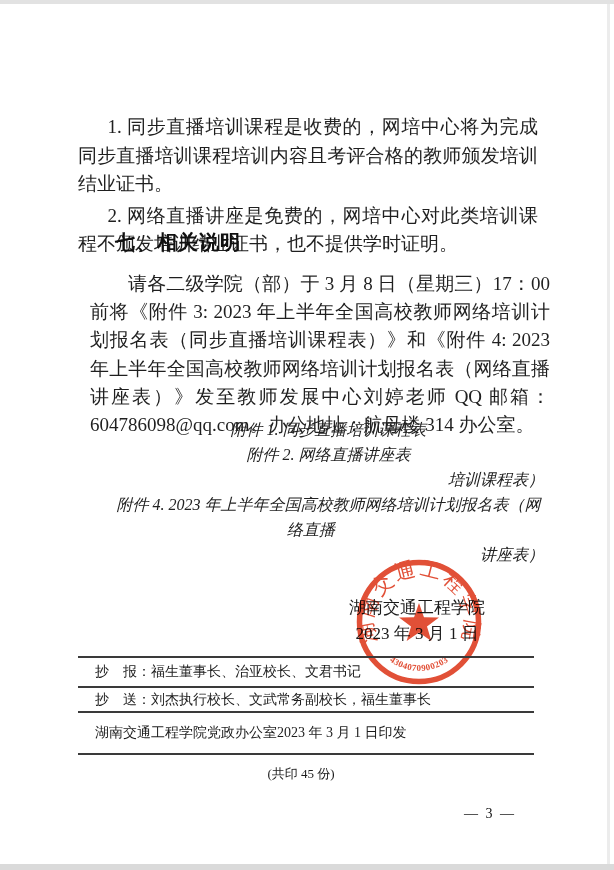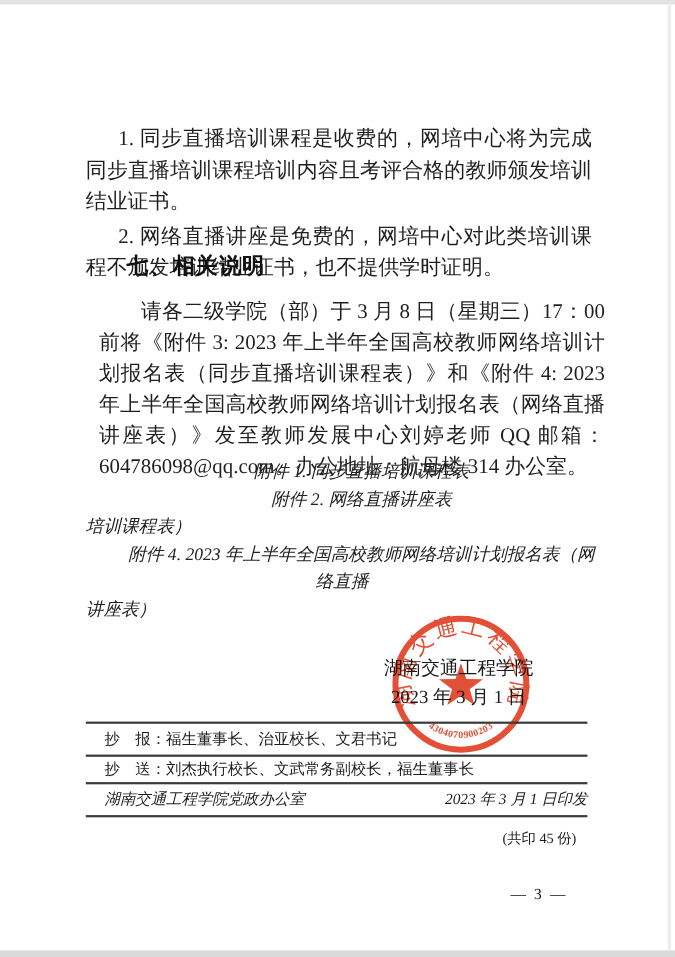--- a/index.html
+++ b/index.html
@@ -29,7 +29,7 @@
   .attachments{position:absolute;left:78px;top:417px;width:466px;
          font-size:16px;line-height:25px;font-style:italic;color:#222;}
   .attachments .att-line{text-indent:2.2em;text-align:center;}
-  .attachments .att-cont{text-indent:0;}
+  .attachments .att-cont{text-indent:0;text-align:right;}
 
   .signature{position:absolute;left:332px;top:595px;width:170px;
          text-align:center;font-size:17px;line-height:26px;color:#1a1a1a;}

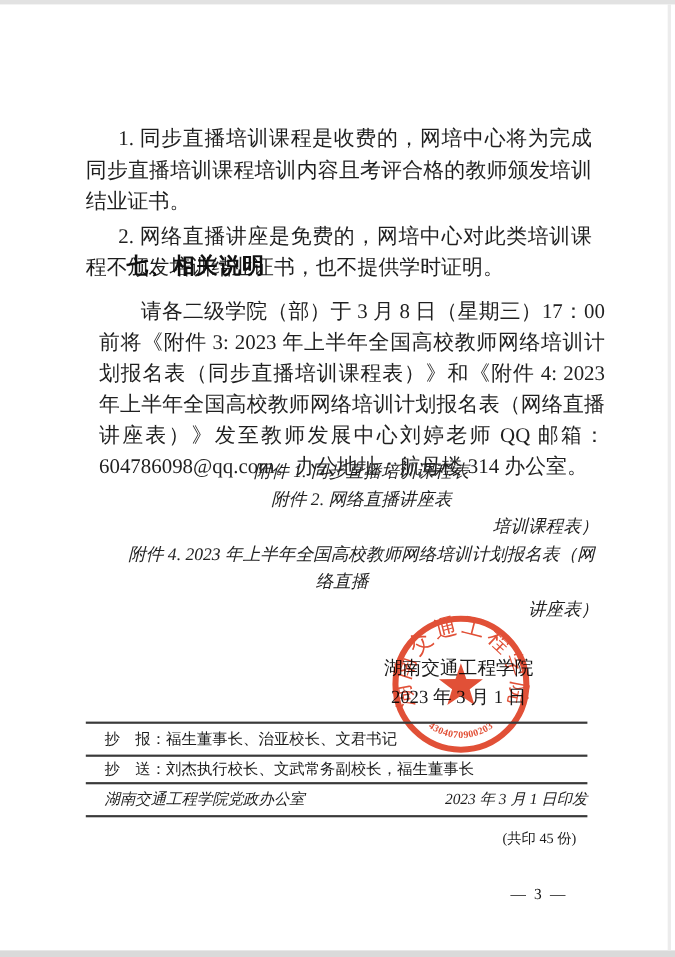--- a/index.html
+++ b/index.html
@@ -43,7 +43,7 @@
   .f-row{display:flex;align-items:center;}
   .f-row.r1{height:28px;}
   .f-row.r2{height:23px;}
-  .f-row.r3{height:28px;justify-content:space-between;font-style:italic;}
+  .f-row.r3{height:40px;}
   .f-label{white-space:pre;margin-left:17px;}
   .copies-row{text-align:right;padding:10px 10px 0 0;font-size:13px;}
 

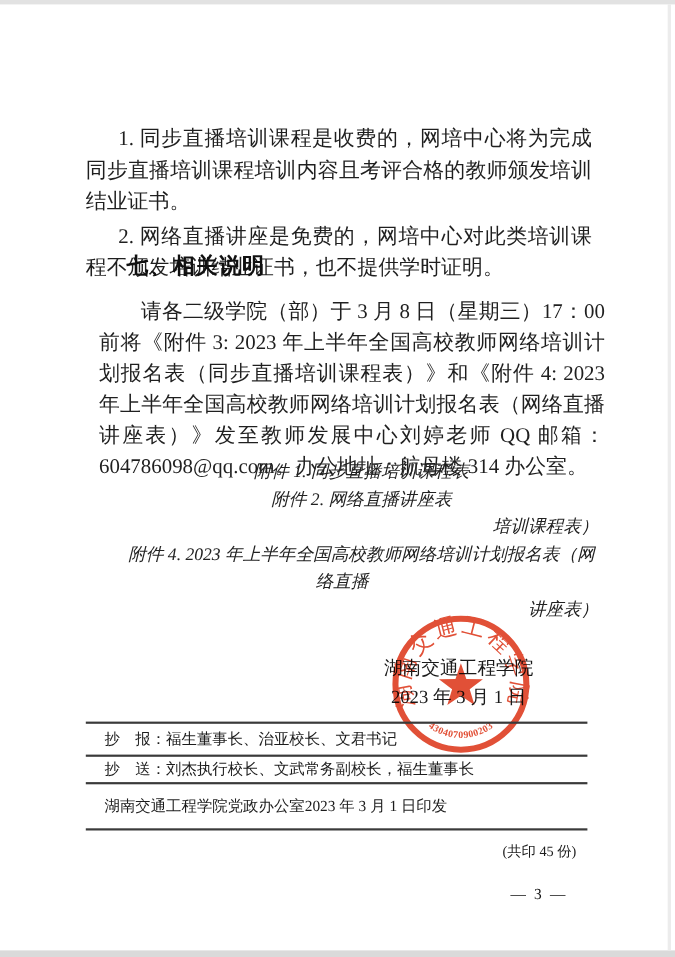--- a/index.html
+++ b/index.html
@@ -45,7 +45,7 @@
   .f-row.r2{height:23px;}
   .f-row.r3{height:40px;}
   .f-label{white-space:pre;margin-left:17px;}
-  .copies-row{text-align:right;padding:10px 10px 0 0;font-size:13px;}
+  .copies-row{text-align:center;padding:10px 10px 0 0;font-size:13px;}
 
   .page-number{position:absolute;top:806px;right:98px;font-size:14px;
          letter-spacing:2px;color:#111;}

